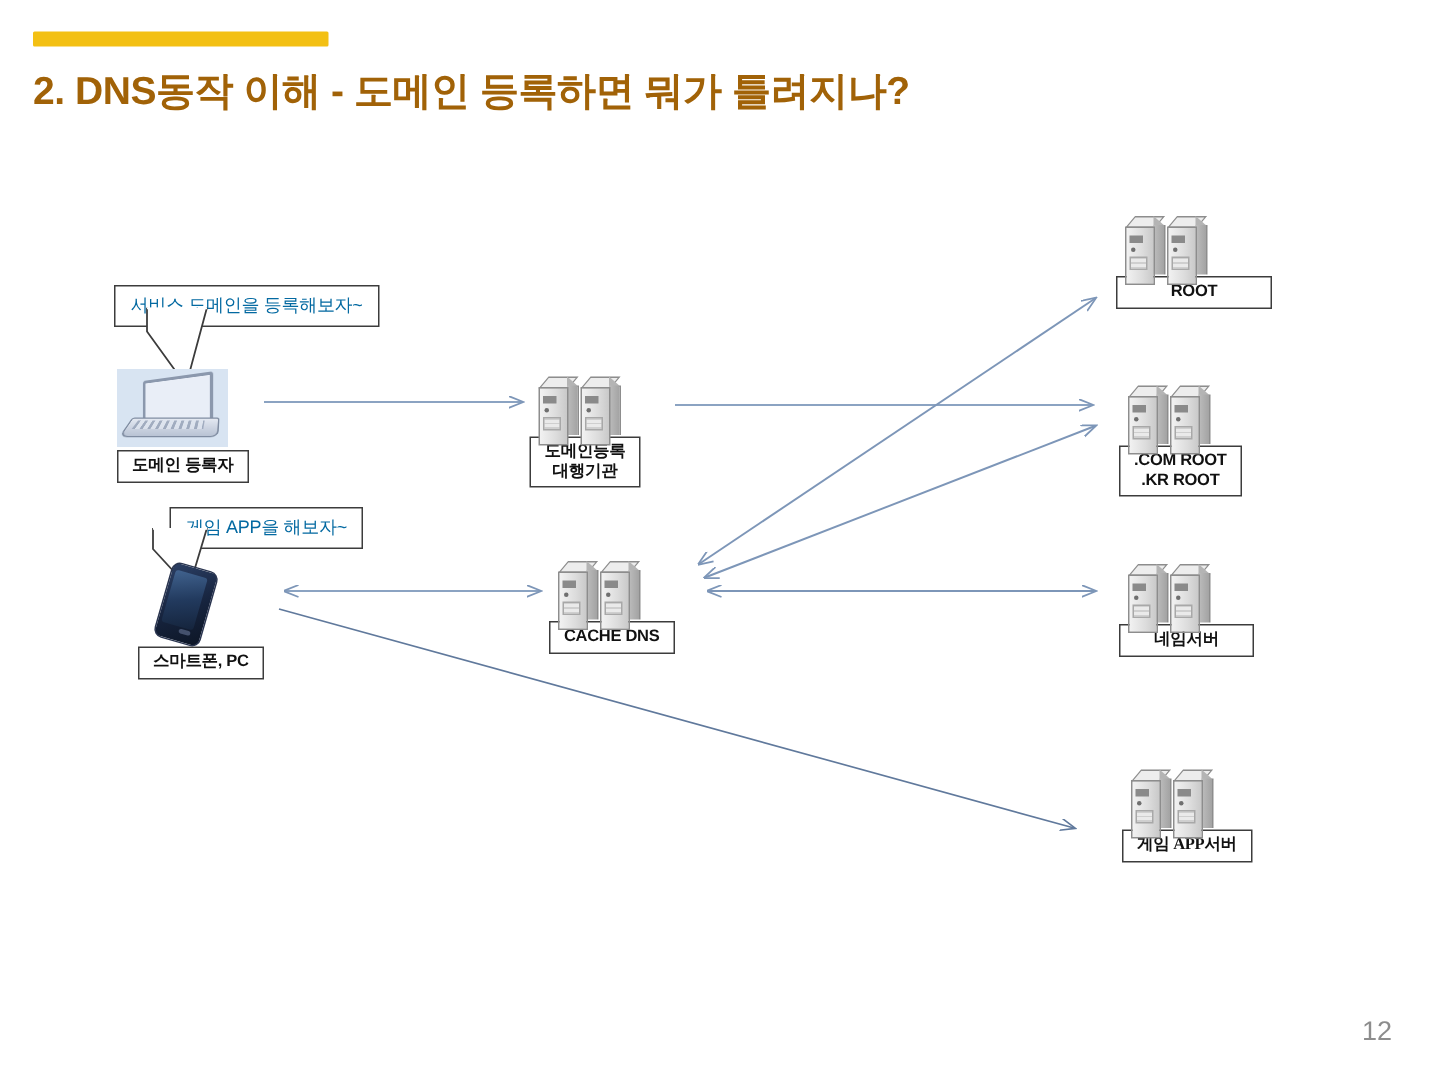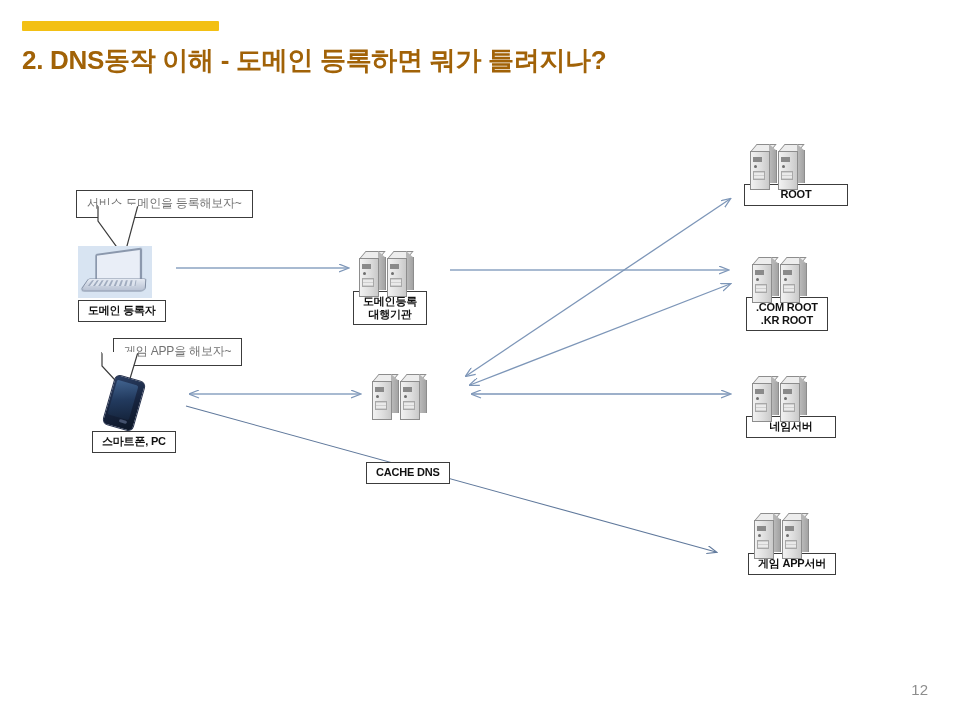--- a/index.html
+++ b/index.html
@@ -249,7 +249,7 @@
     padding: 4px 10px 5px 10px;
     white-space: nowrap;
     letter-spacing: -0.2px;
-    color: #737373;
+    color: #0369a1;
   }
   .callout-tail {
     position: absolute;

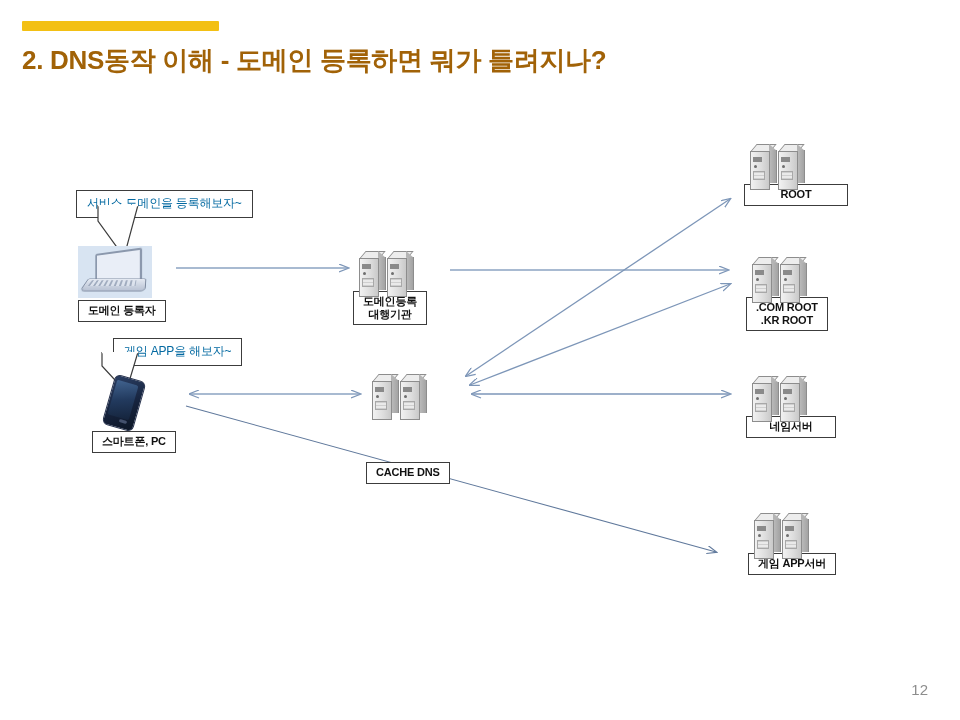--- a/index.html
+++ b/index.html
@@ -360,7 +360,7 @@
 대행기관</div>
   </div>
 
-  <div class="node" style="left:366px; top:366px;gap:48px;">
+  <div class="node" style="left:366px; top:366px;">
     <div class="server-pair">
       <div class="tower left">
           <div class="topface"></div>

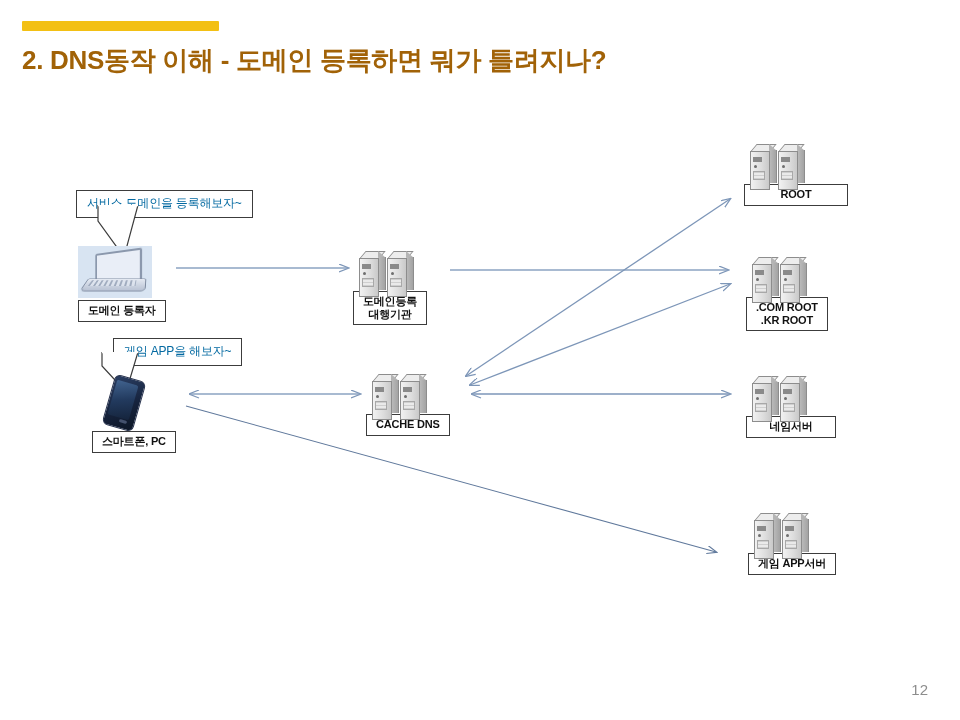--- a/index.html
+++ b/index.html
@@ -457,7 +457,7 @@
     <div class="node-caption" style="min-width:70px;">네임서버</div>
   </div>
 
-  <div class="node" style="left:748px; top:505px;">
+  <div class="node" style="left:748px; top:505px;font-family:Liberation Serif, serif;">
     <div class="server-pair">
       <div class="tower left">
           <div class="topface"></div>

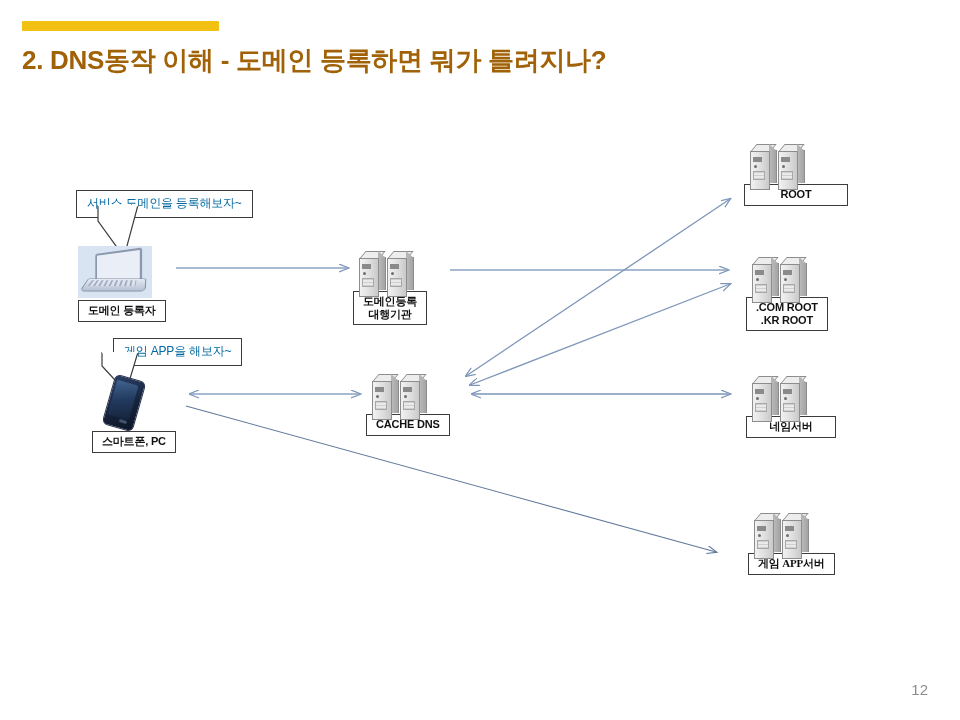--- a/index.html
+++ b/index.html
@@ -261,7 +261,7 @@
     position: absolute;
     right: 32px;
     bottom: 22px;
-    font-size: 15px;
+    font-size: 18px;
     color: #8d8d8d;
   }
 </style>

